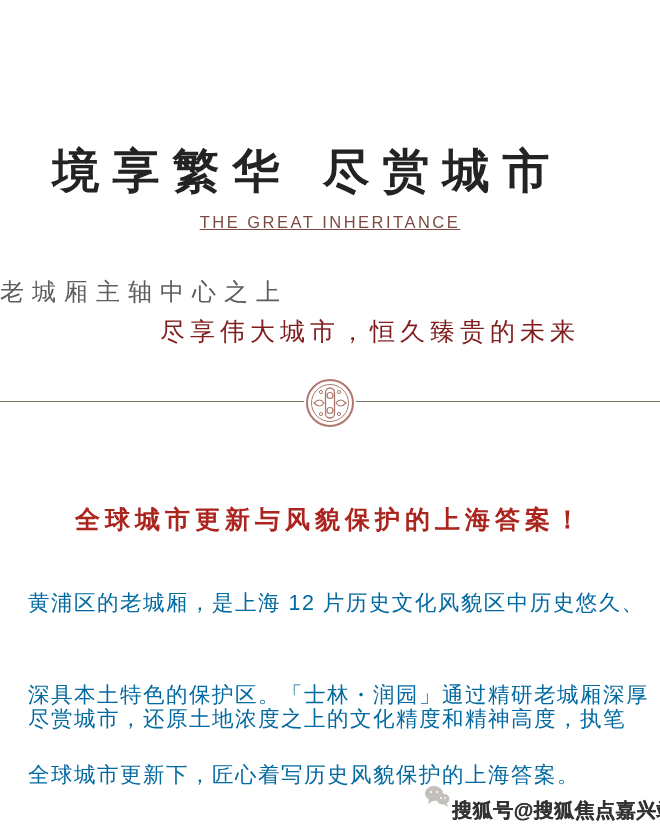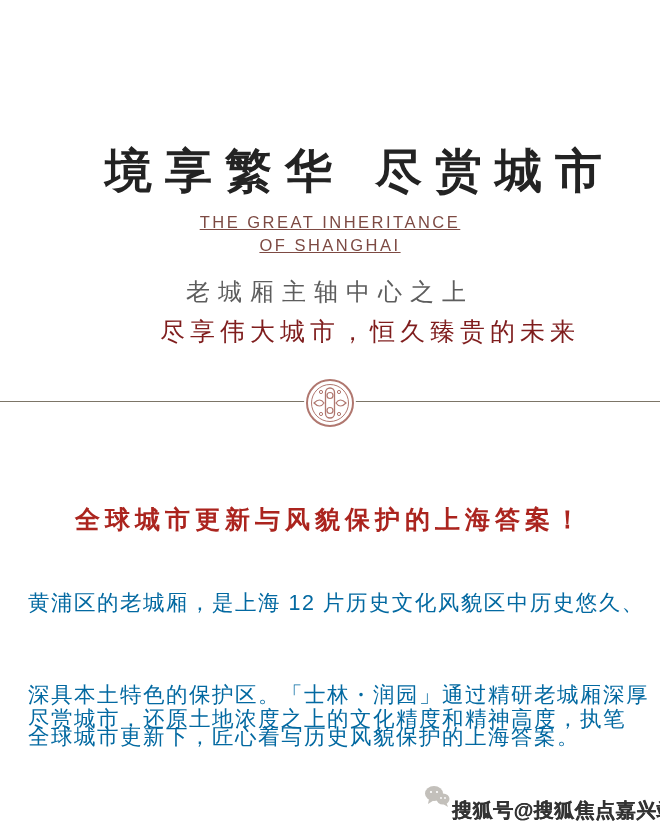--- a/index.html
+++ b/index.html
@@ -14,7 +14,7 @@
   
   .hero-title{
     position:absolute;top:140px;left:0;width:615px;
-    text-align:right;
+    text-align:center;
     font-family:Liberation Mono, monospace;
     font-size:47px;font-weight:700;color:#232323;
     letter-spacing:13px;

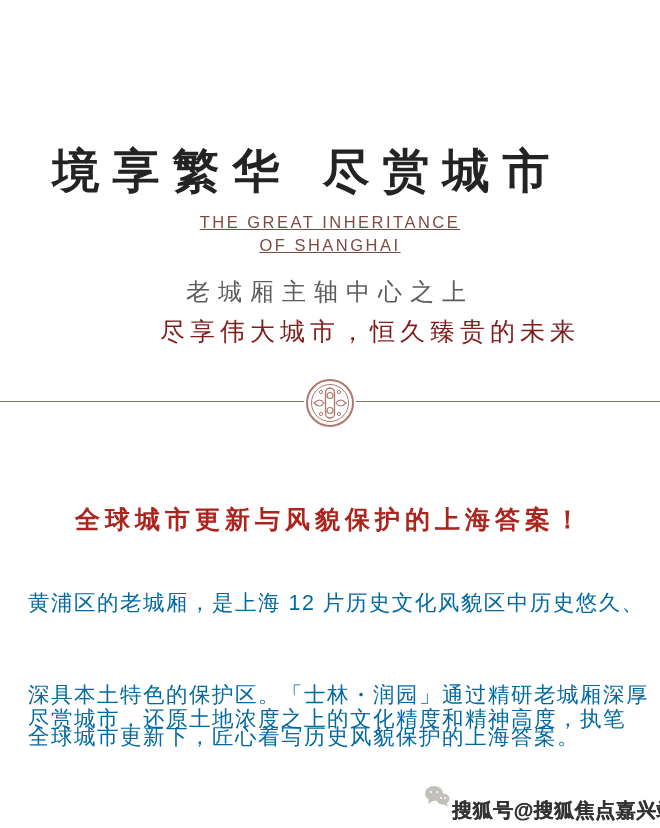--- a/index.html
+++ b/index.html
@@ -92,7 +92,6 @@
 
   <div class="hero-subtitle">
     <div>THE GREAT INHERITANCE</div>
-    <div>OF SHANGHAI</div>
   </div>
 
   <div class="tagline-1">老城厢主轴中心之上</div>

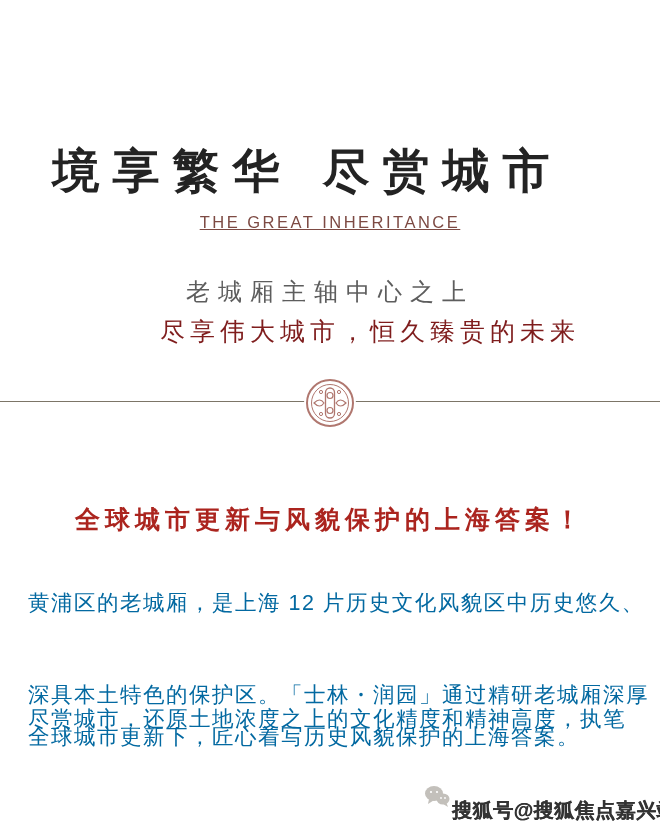--- a/index.html
+++ b/index.html
@@ -31,7 +31,7 @@
   }
   .tagline-1{
     position:absolute;top:276px;left:0;width:660px;
-    text-align:center;font-size:24px;color:#5d5d5d;
+    text-align:left;font-size:24px;color:#5d5d5d;
     letter-spacing:8px;white-space:nowrap;
   }
   .tagline-2{

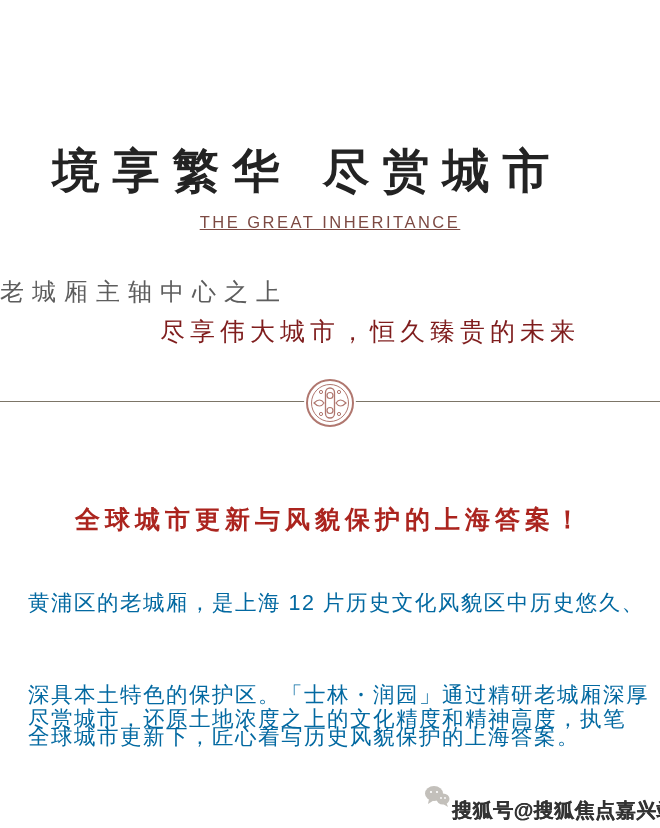--- a/index.html
+++ b/index.html
@@ -66,7 +66,7 @@
   .para-line.l0{top:588px;}
   .para-line.l1{top:680px;}
   .para-line.l2{top:704px;}
-  .para-line.l3{top:722px;}
+  .para-line.l3{top:760px;}
   
   .wm-wechat{
     position:absolute;top:784px;left:424px;

